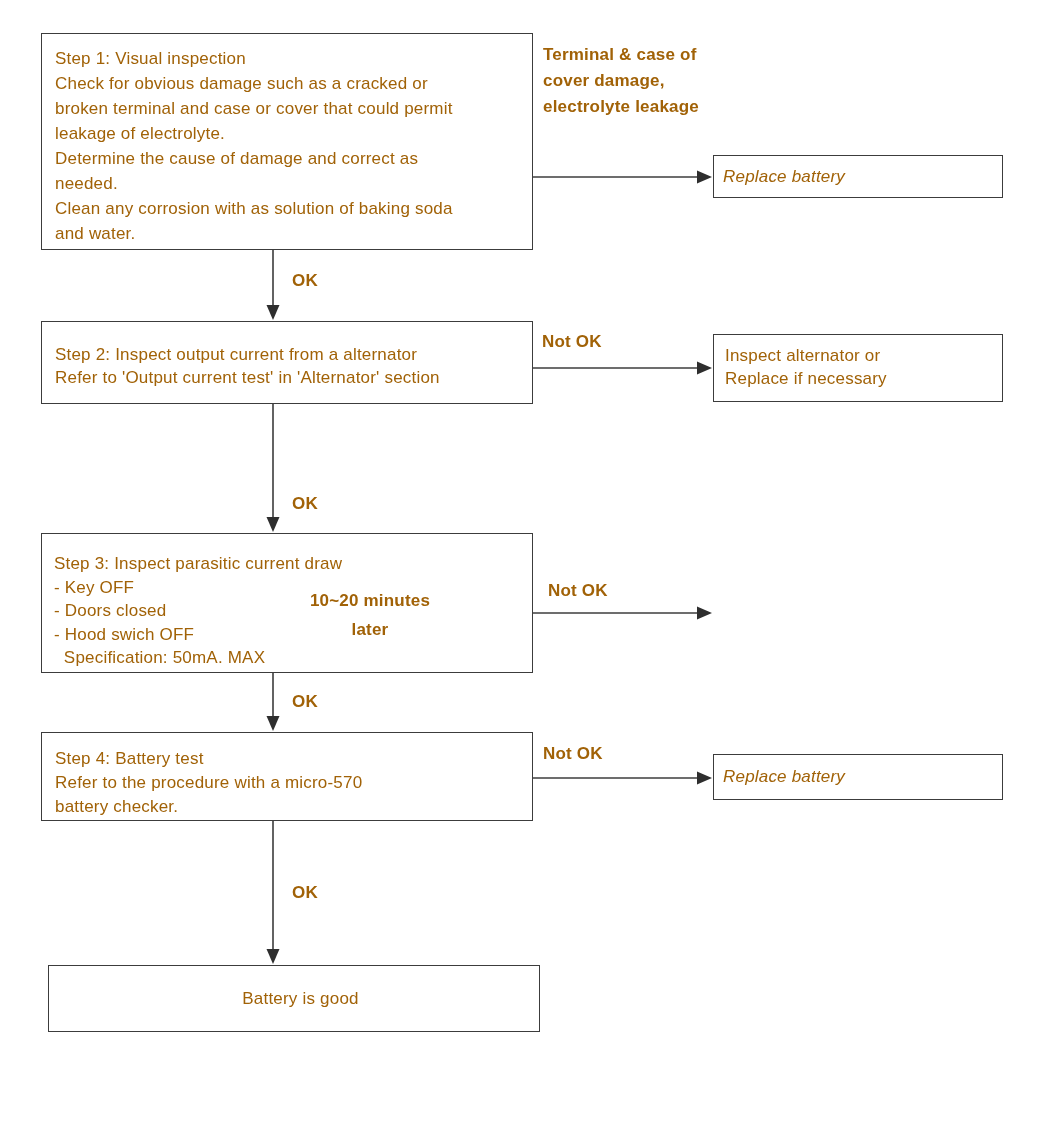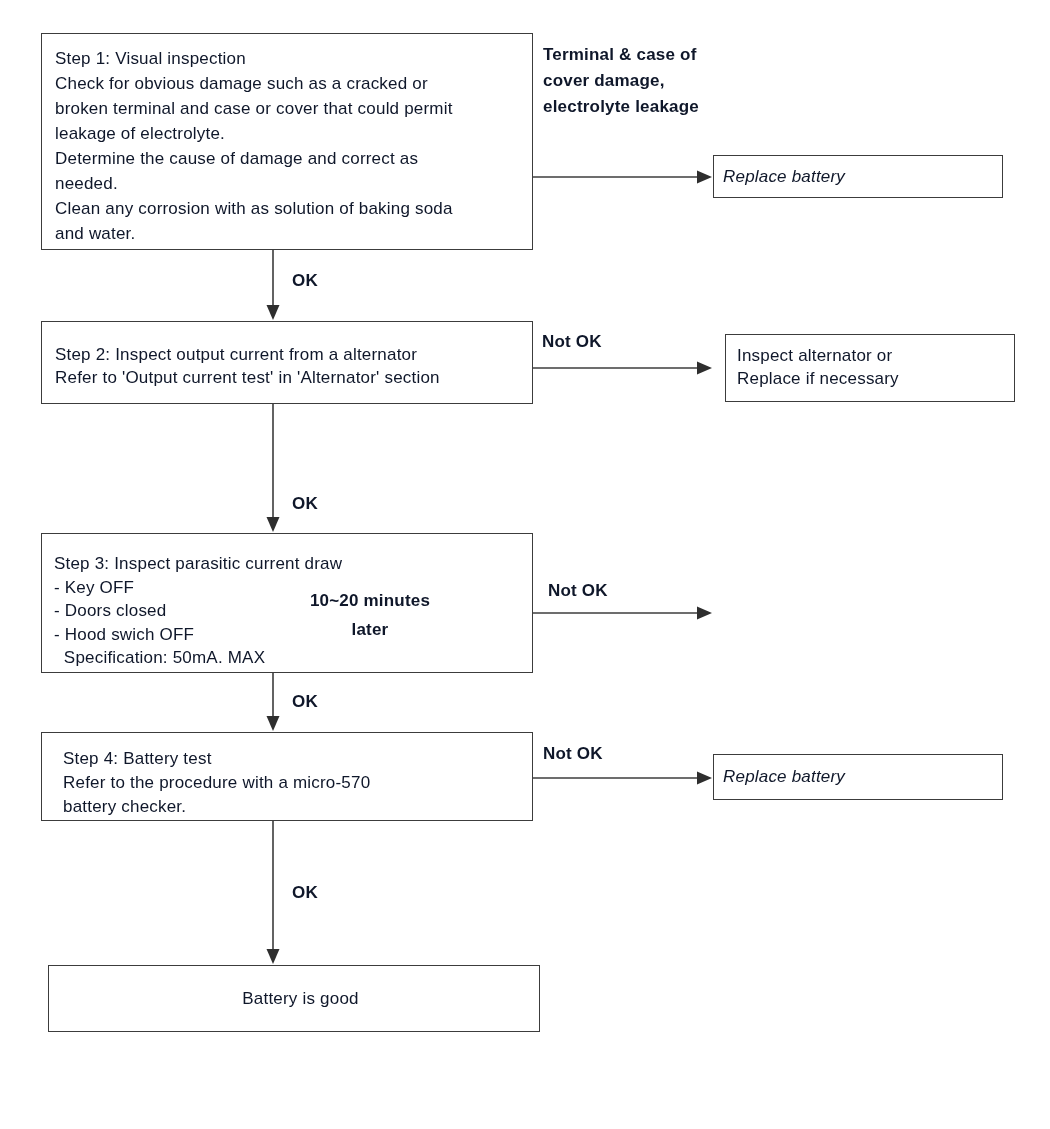--- a/index.html
+++ b/index.html
@@ -9,7 +9,7 @@
     height: 1129px;
     background: #ffffff;
     font-family: "Liberation Sans", sans-serif;
-    color: #0f172a;
+    color: #a16207;
     overflow: hidden;
   }
   .connectors {

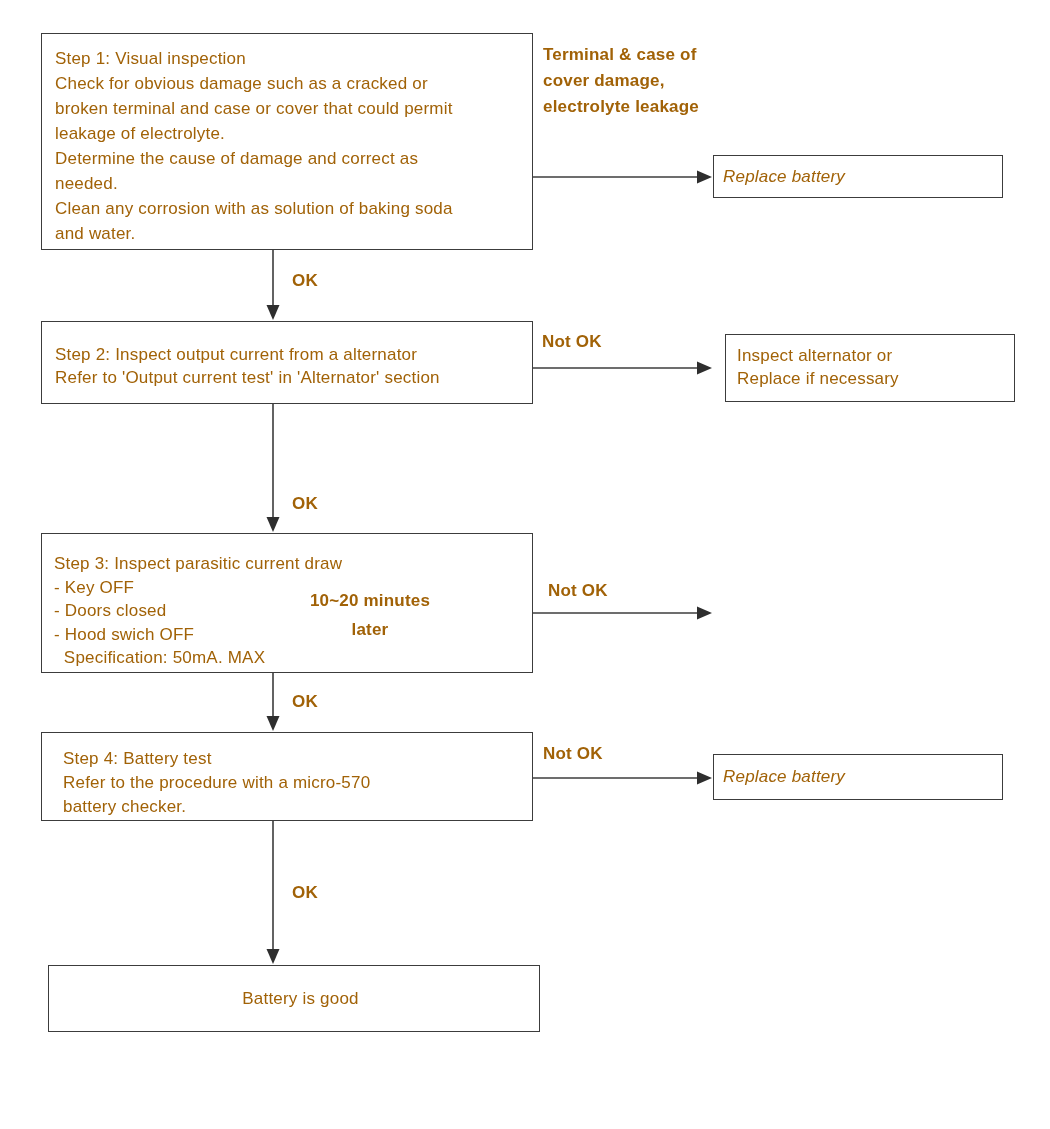--- a/index.html
+++ b/index.html
@@ -126,7 +126,7 @@
 
   <div class="lbl" style="left:542px; top:332px;">Not OK</div>
 
-  <div class="box" style="left:713px; top:334px; width:290px; height:68px; padding:9px 11px;margin-left:12px;">
+  <div class="box" style="left:713px; top:334px; width:290px; height:68px; padding:9px 11px;">
     <div class="txt" style="line-height:23px;">Inspect alternator or
 Replace if necessary</div>
   </div>

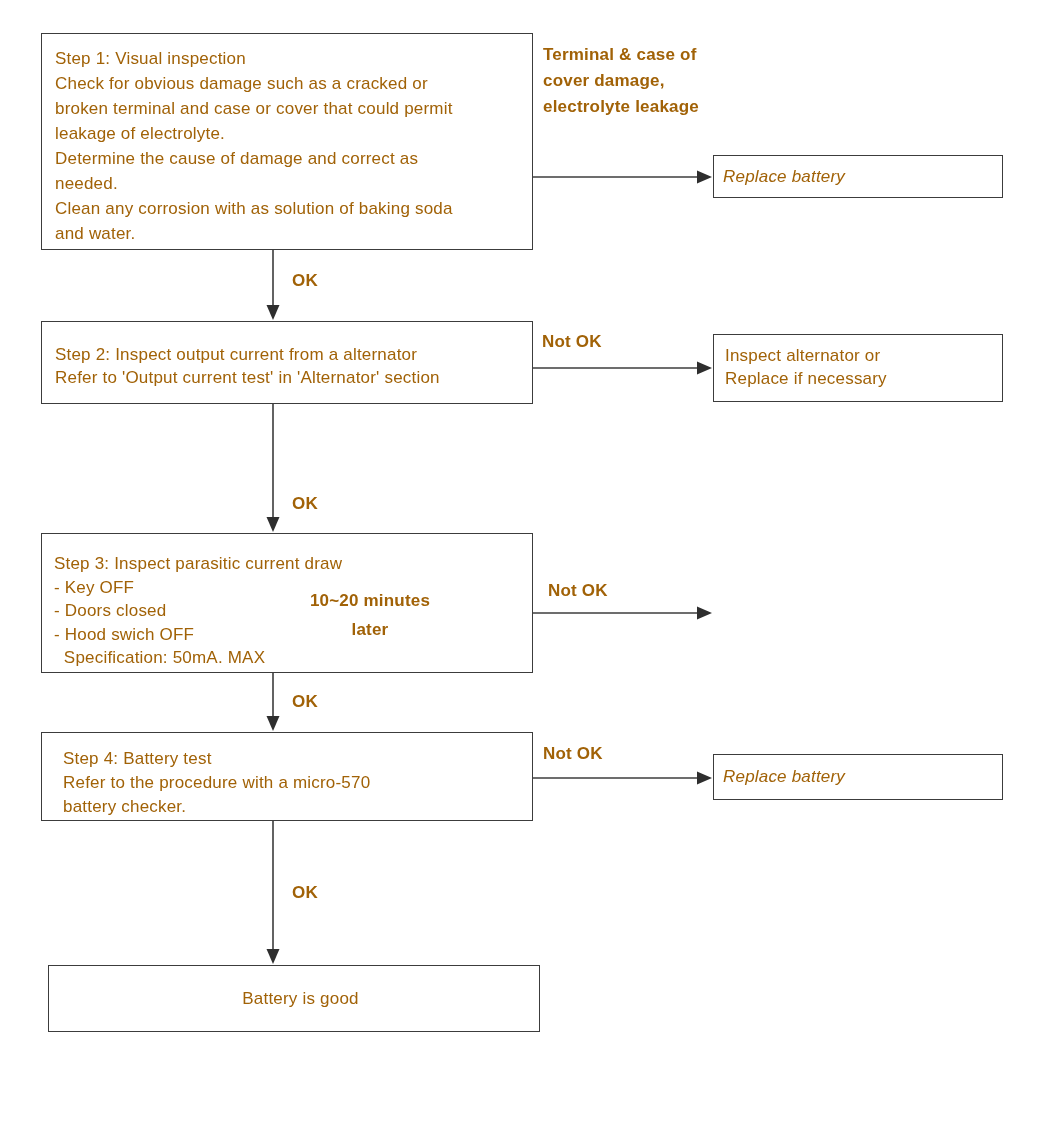--- a/index.html
+++ b/index.html
@@ -149,7 +149,7 @@
 
   <div class="lbl" style="left:292px; top:692px;">OK</div>
 
-  <div class="box" style="left:41px; top:732px; width:492px; height:89px; padding:14px 21px;">
+  <div class="box" style="left:41px; top:732px; width:492px; height:89px; padding:14px 13px;">
     <div class="txt" style="line-height:24px;">Step 4: Battery test
 Refer to the procedure with a micro-570
 battery checker.</div>

